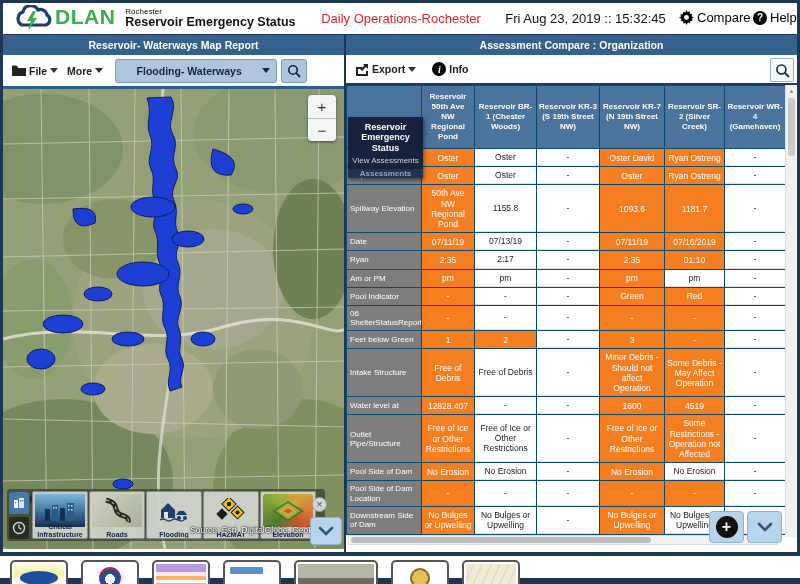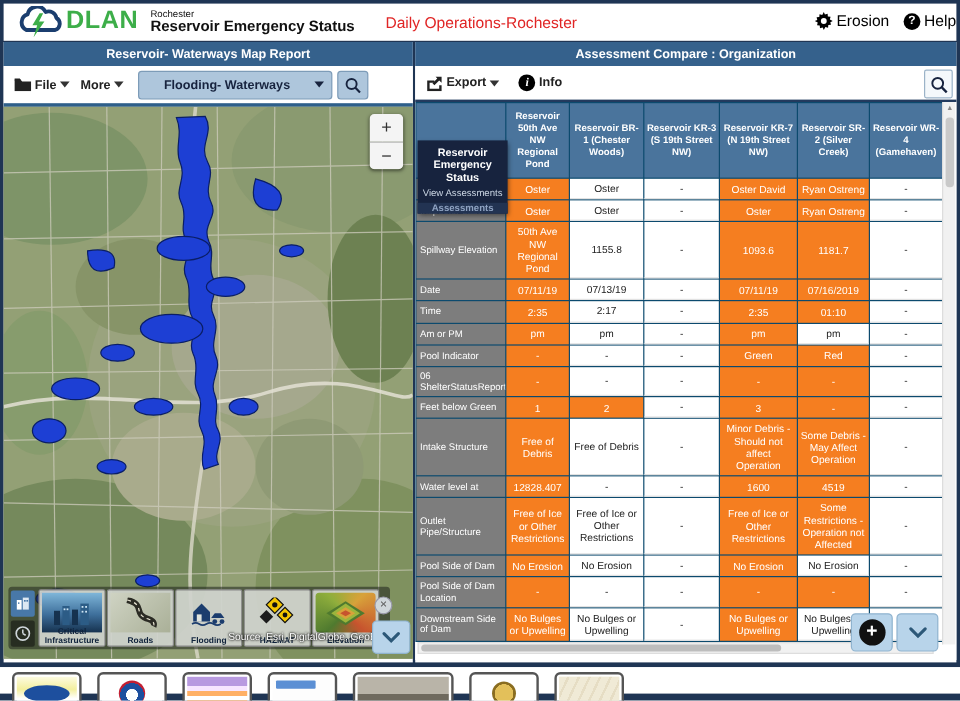--- a/index.html
+++ b/index.html
@@ -131,6 +131,7 @@
       <div class="module-title">Reservoir Emergency Status</div>
     </div>
     <div class="banner-red">Daily Operations-Rochester</div>
+    <div class="datetime">Fri Aug 23, 2019 :: 15:32:45</div>
     <div class="top-btn options">
       <svg class="icon-svg" width="15" height="15" viewBox="0 0 16 16">
         <path fill="#000" d="M8 0l1 2.2 2.4-.6 .2 2.4 2.4 .2-.6 2.4L16 8l-2.2 1 .6 2.4-2.4 .2-.2 2.4-2.4-.6L8 16l-1-2.2-2.4 .6-.2-2.4-2.4-.2 .6-2.4L0 8l2.2-1-.6-2.4 2.4-.2 .2-2.4 2.4 .6z"></path>

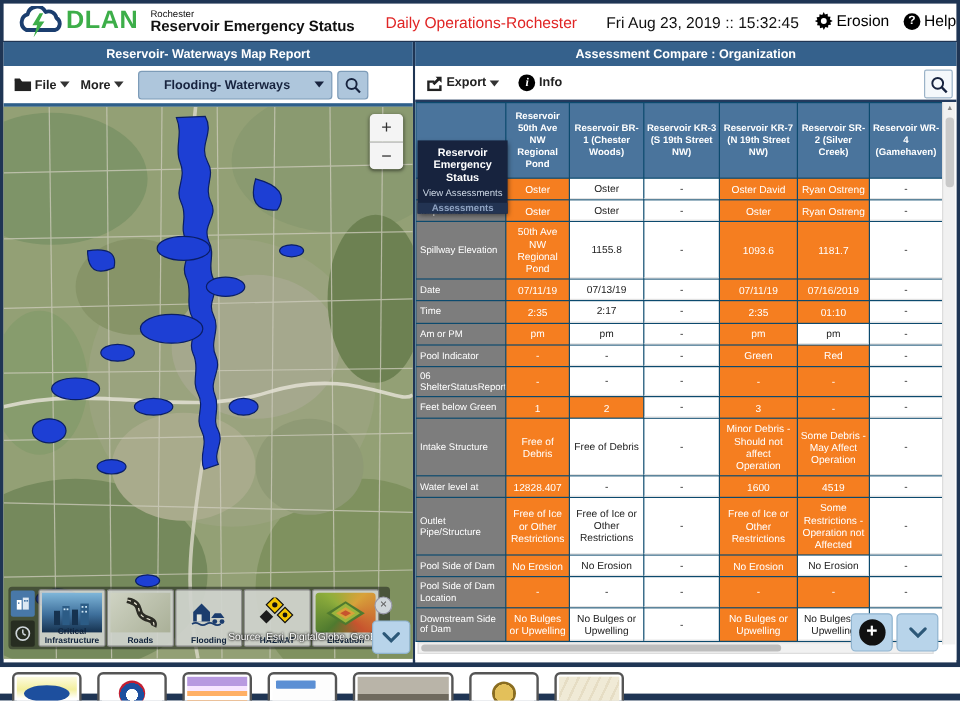--- a/index.html
+++ b/index.html
@@ -137,7 +137,7 @@
         <path fill="#000" d="M8 0l1 2.2 2.4-.6 .2 2.4 2.4 .2-.6 2.4L16 8l-2.2 1 .6 2.4-2.4 .2-.2 2.4-2.4-.6L8 16l-1-2.2-2.4 .6-.2-2.4-2.4-.2 .6-2.4L0 8l2.2-1-.6-2.4 2.4-.2 .2-2.4 2.4 .6z"></path>
         <circle cx="8" cy="8" r="2.6" fill="#fff"></circle>
       </svg>
-      <span>Erosion</span>
+      <span>Compare</span>
     </div>
     <div class="top-btn help">
       <span class="q-circle">?</span>

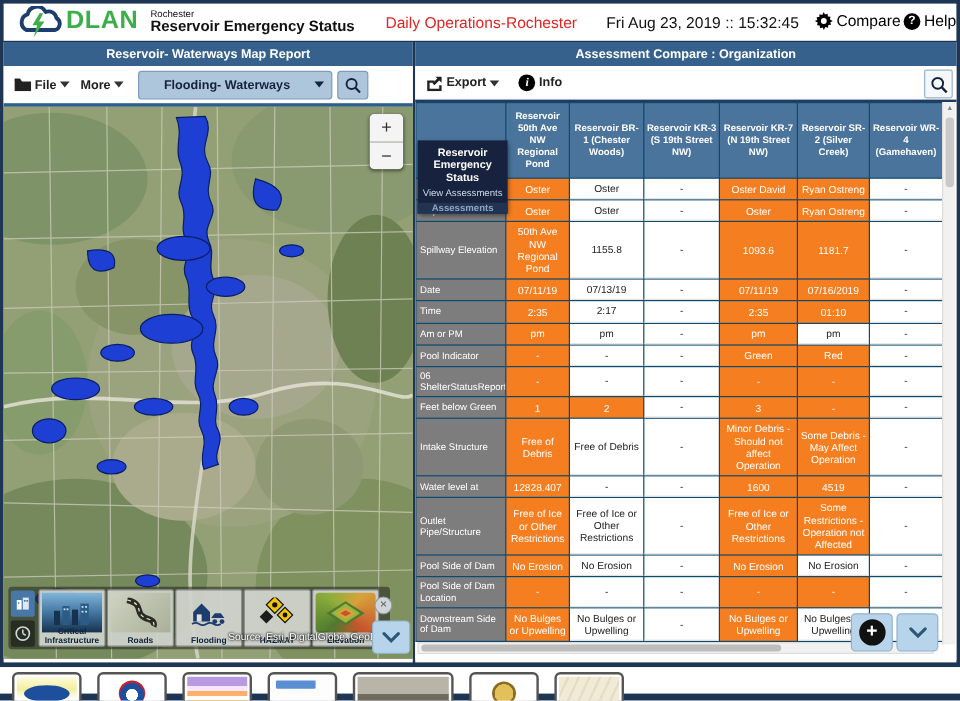--- a/index.html
+++ b/index.html
@@ -411,7 +411,7 @@
               <td class="cell c-w">-</td>
             </tr>
             <tr>
-              <th class="rlabel">Time</th>
+              <th class="rlabel">Ryan</th>
               <td class="cell c-o">2:35</td>
               <td class="cell c-w">2:17</td>
               <td class="cell c-w">-</td>

